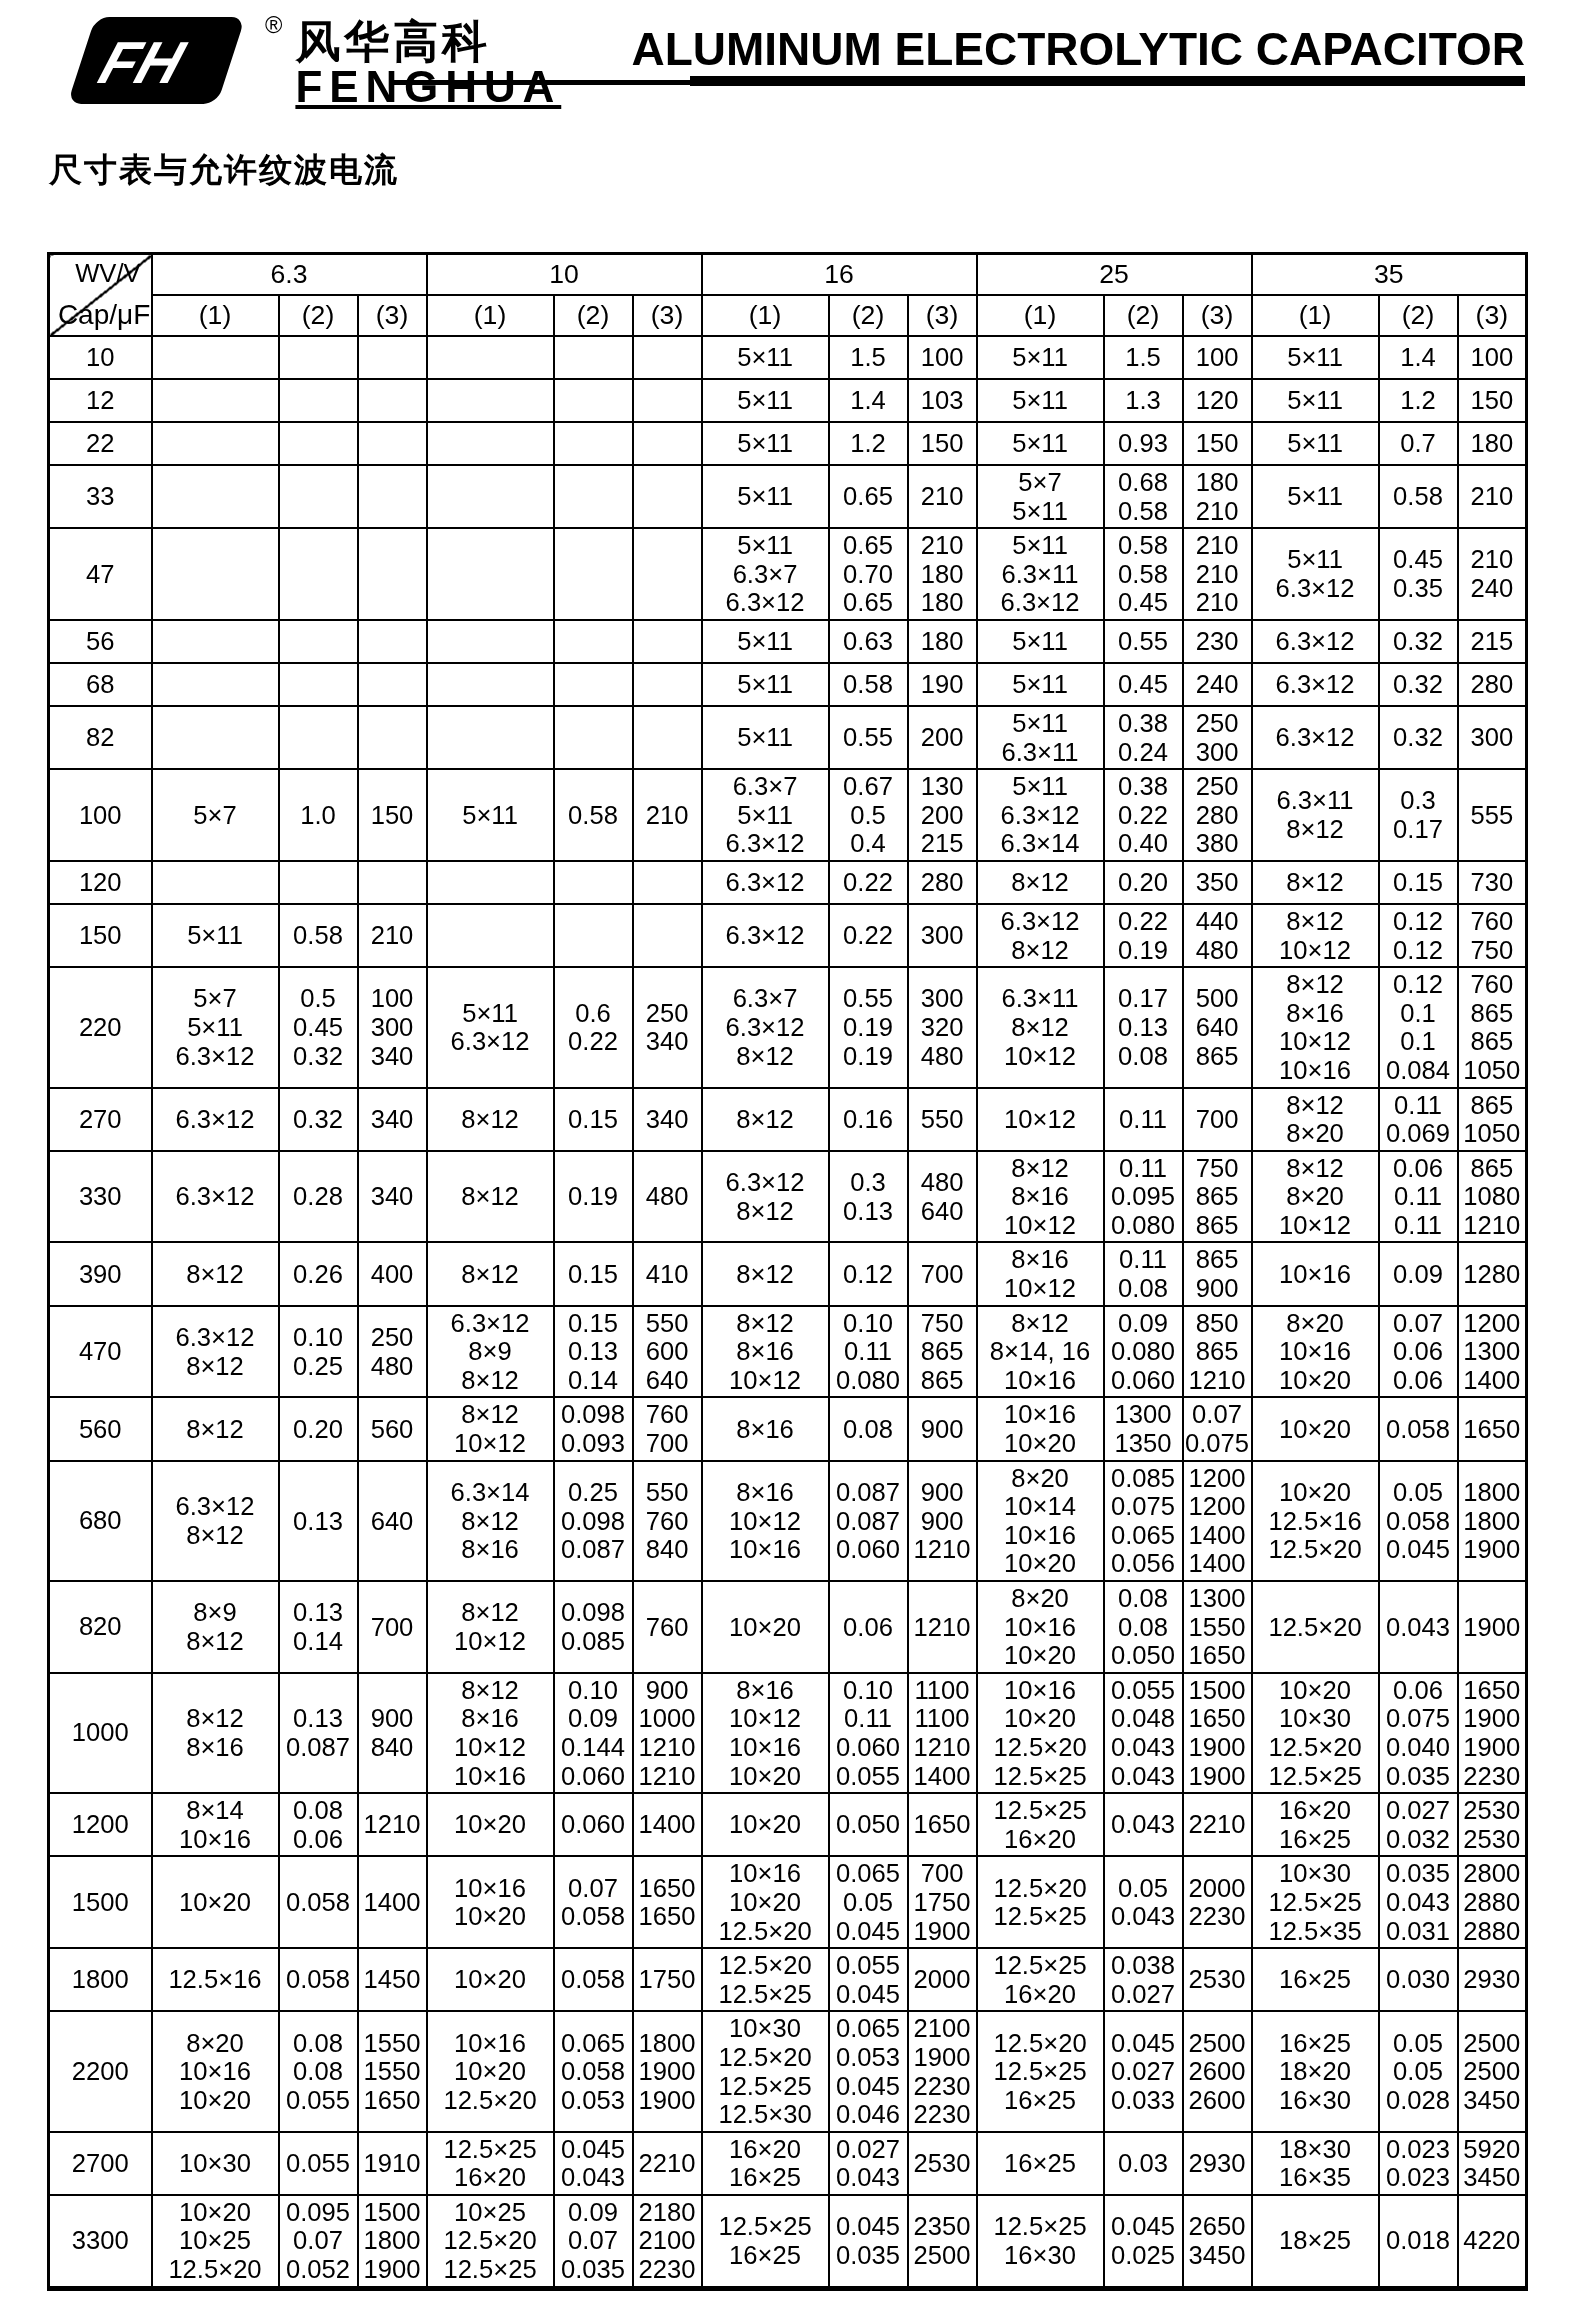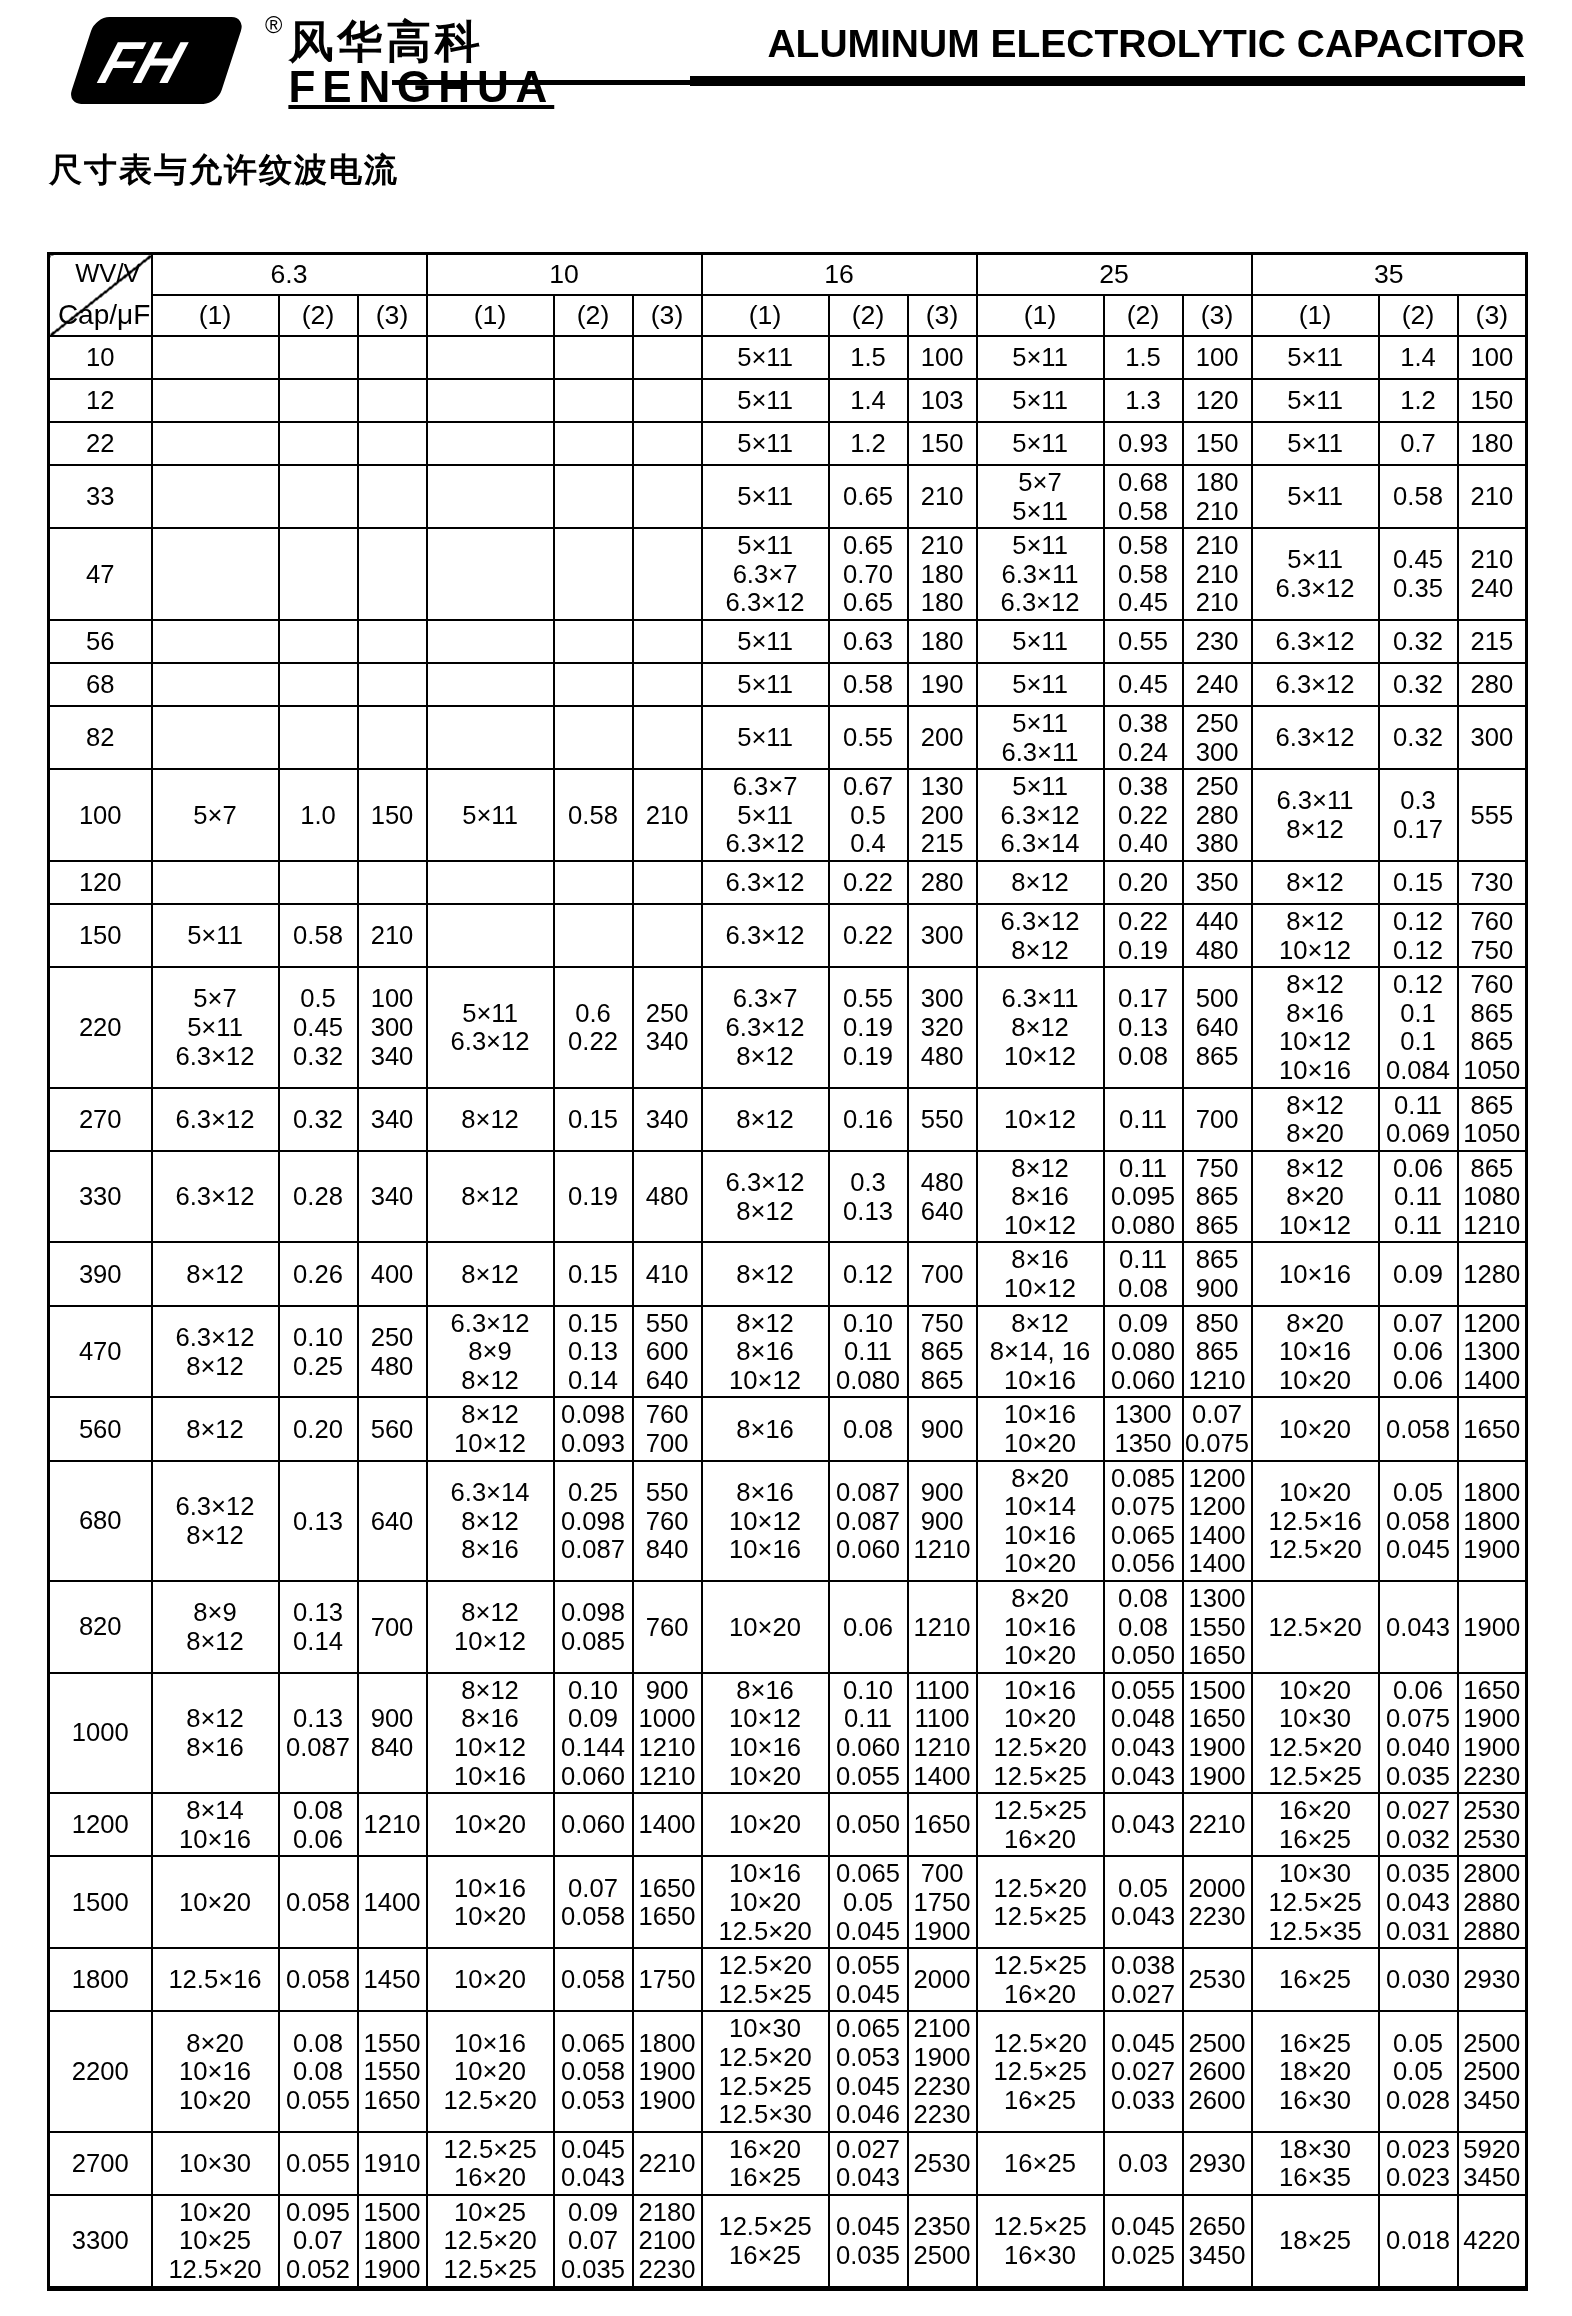--- a/index.html
+++ b/index.html
@@ -9,7 +9,7 @@
   
   .logo{position:absolute;top:13.8px;left:59px;display:flex;align-items:flex-start;}
   .reg{font-size:23.6px;position:relative;top:-2px;left:-5.9px;}
-  .brand-text{margin-left:0;margin-top:2px;}
+  .brand-text{margin-left:7px;margin-top:2px;}
   .cn{font-size:45px;font-weight:bold;line-height:51px;letter-spacing:3.9px;}
   .en{font-size:44px;font-weight:bold;line-height:39px;letter-spacing:6.9px;text-decoration:underline;}
   .title{position:absolute;top:21.7px;right:47px;font-size:39px;font-weight:bold;white-space:nowrap;}

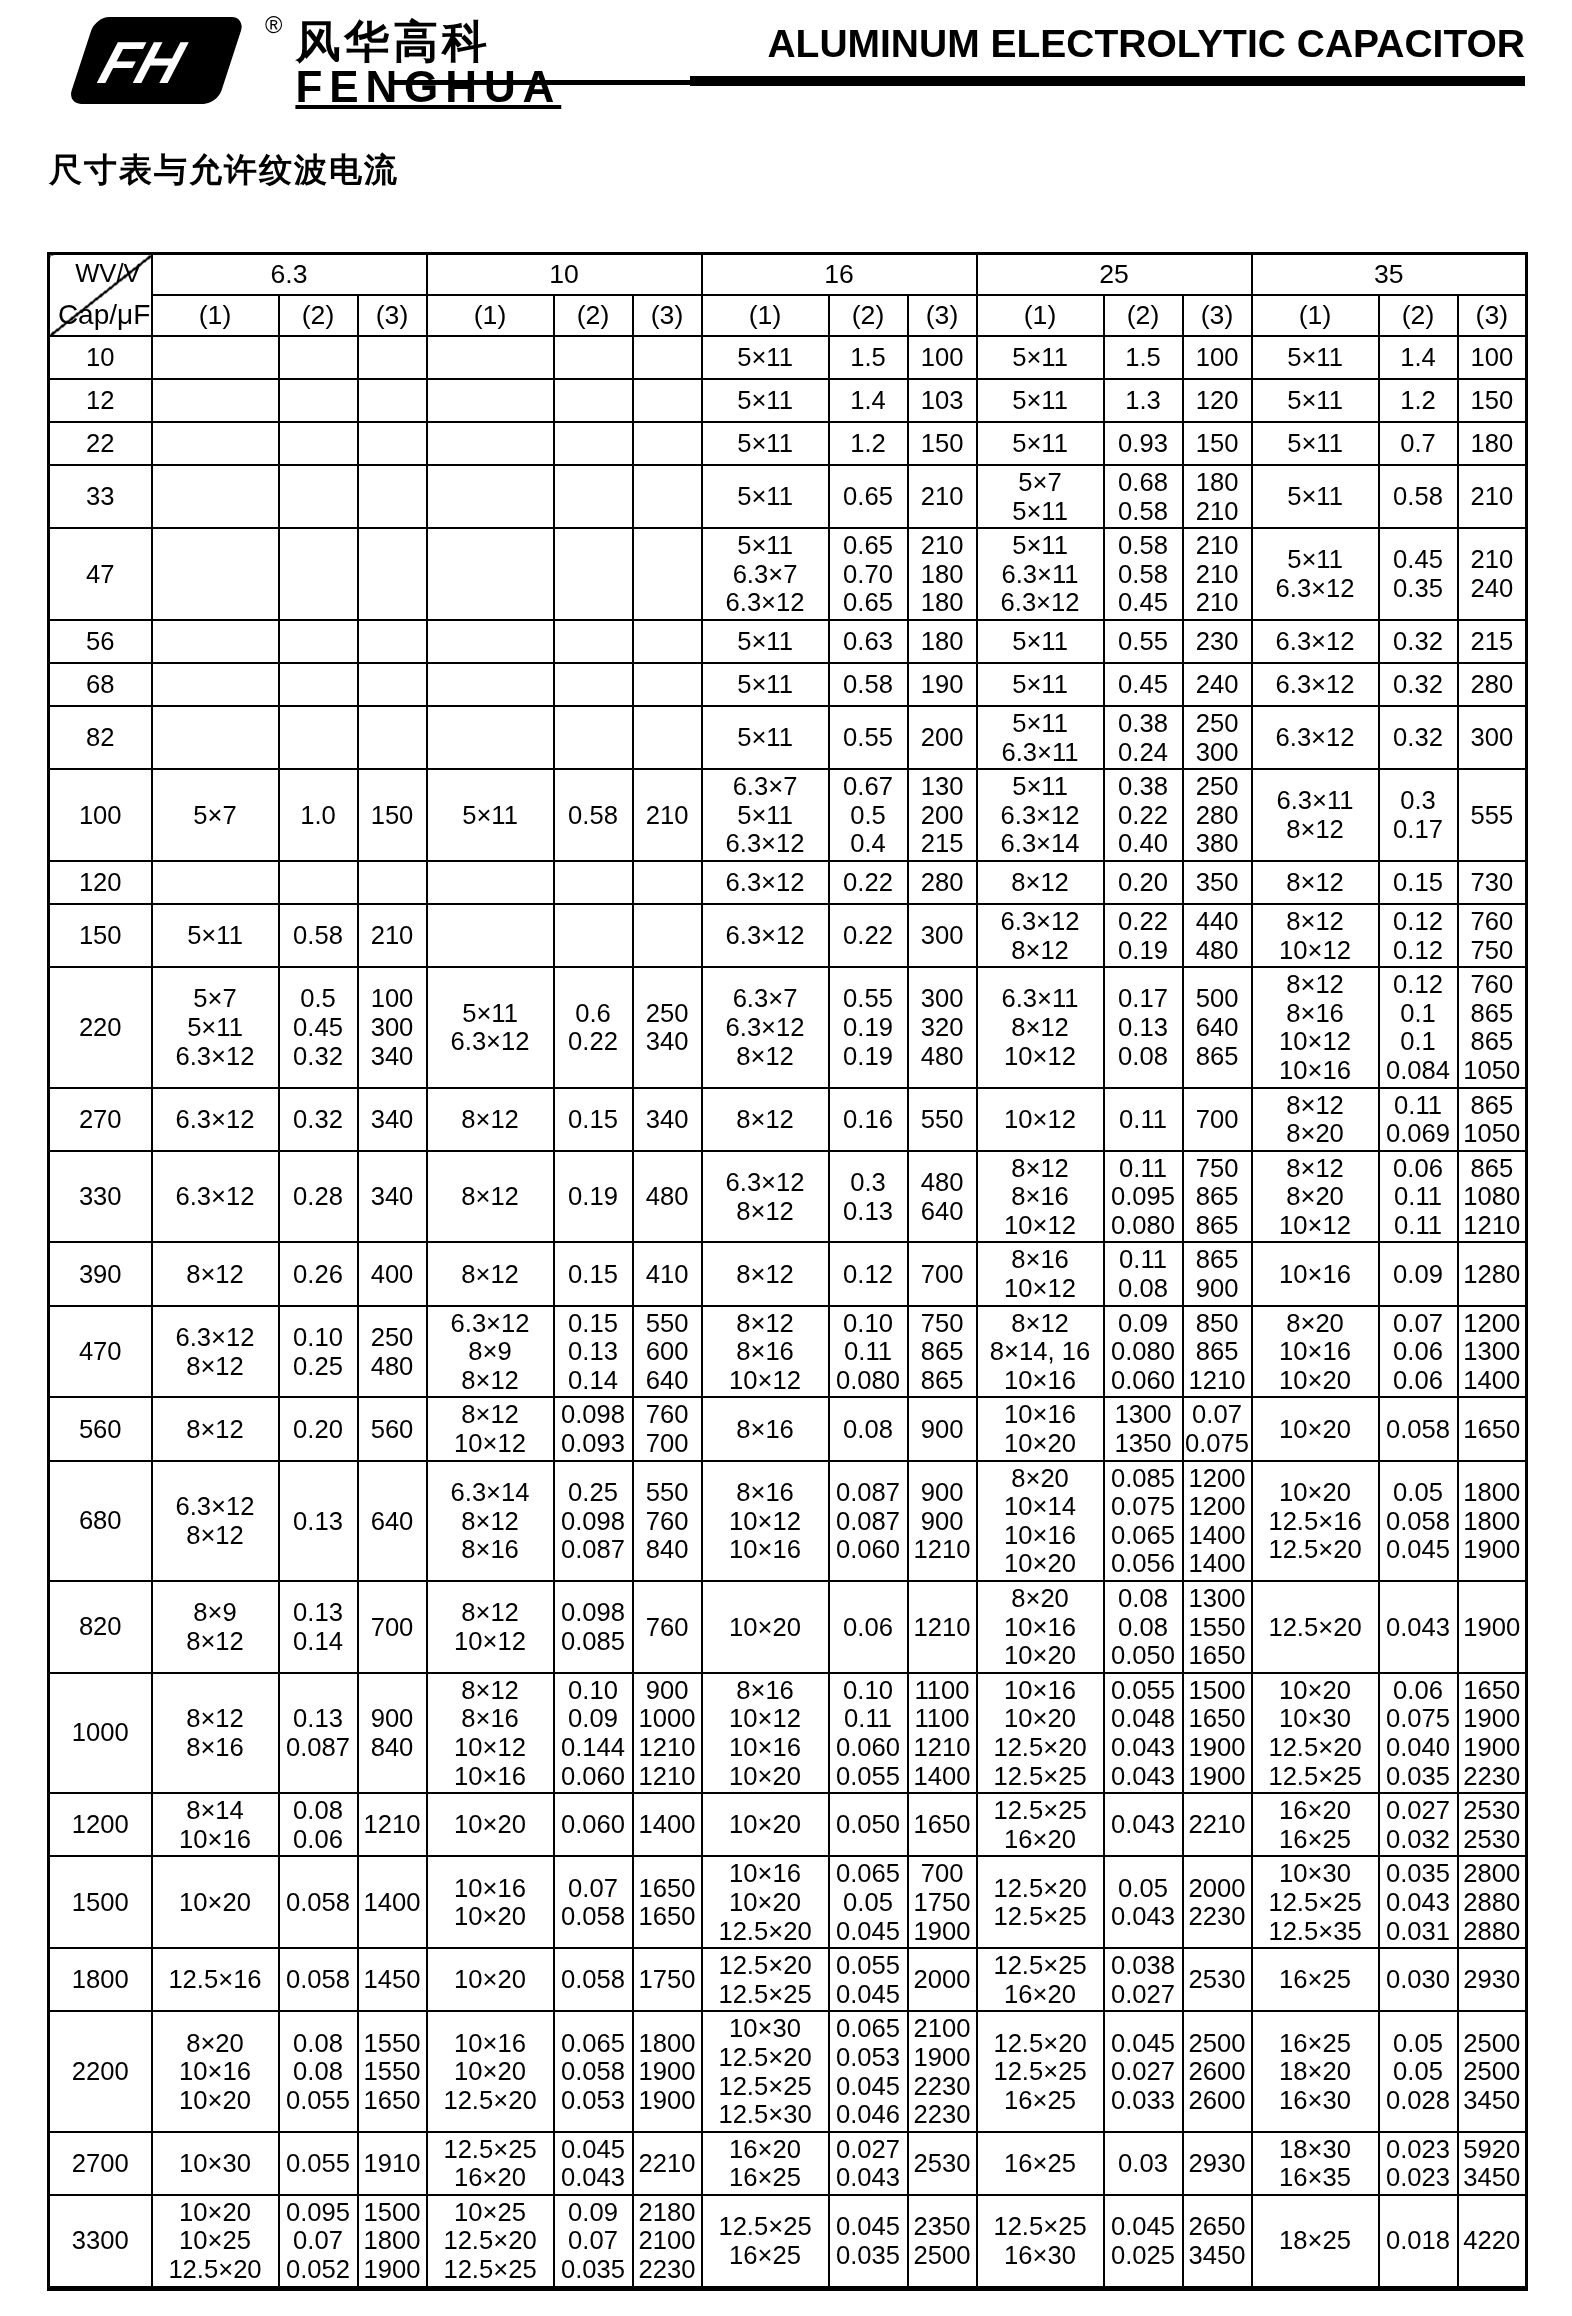--- a/index.html
+++ b/index.html
@@ -12,7 +12,7 @@
   .brand-text{margin-left:7px;margin-top:2px;}
   .cn{font-size:45px;font-weight:bold;line-height:51px;letter-spacing:3.9px;}
   .en{font-size:44px;font-weight:bold;line-height:39px;letter-spacing:6.9px;text-decoration:underline;}
-  .title{position:absolute;top:21.7px;right:47px;font-size:39px;font-weight:bold;white-space:nowrap;}
+  .title{position:absolute;top:21.7px;right:47px;font-size:46px;font-weight:bold;white-space:nowrap;}
   .rule-thin{position:absolute;top:80px;left:392px;width:315px;height:4.9px;background:#000;}
   .rule-thick{position:absolute;top:76px;left:690px;width:835px;height:9.9px;background:#000;}
 

